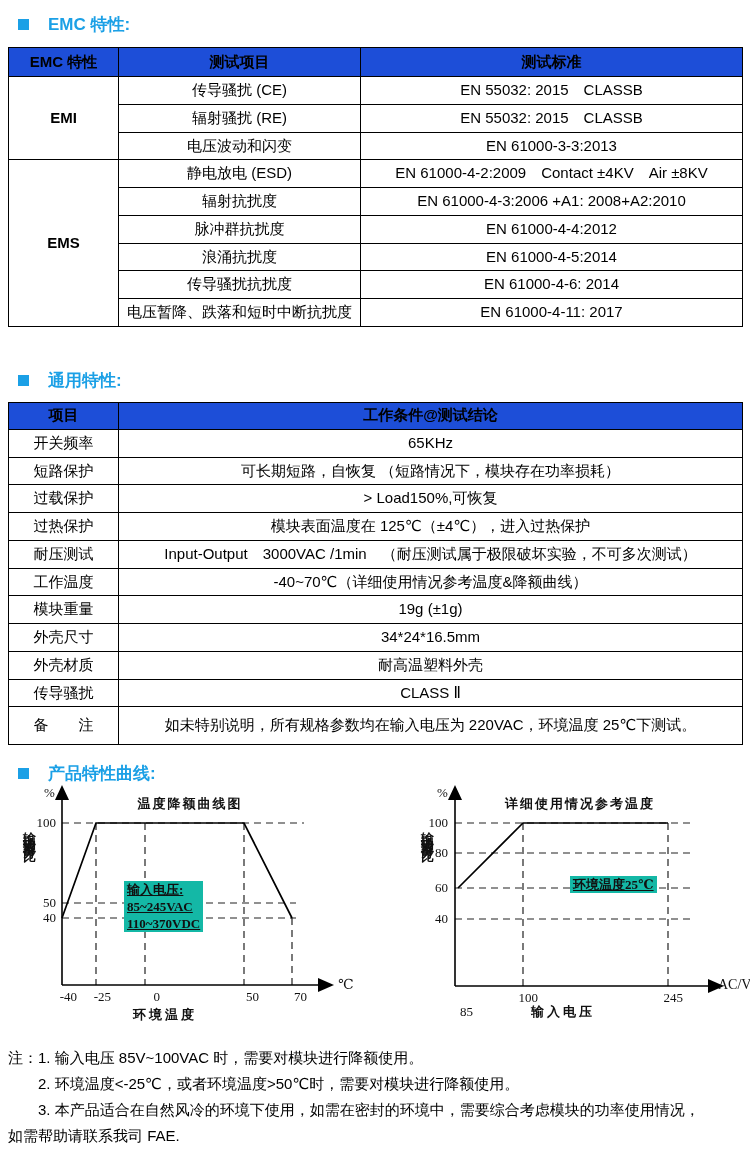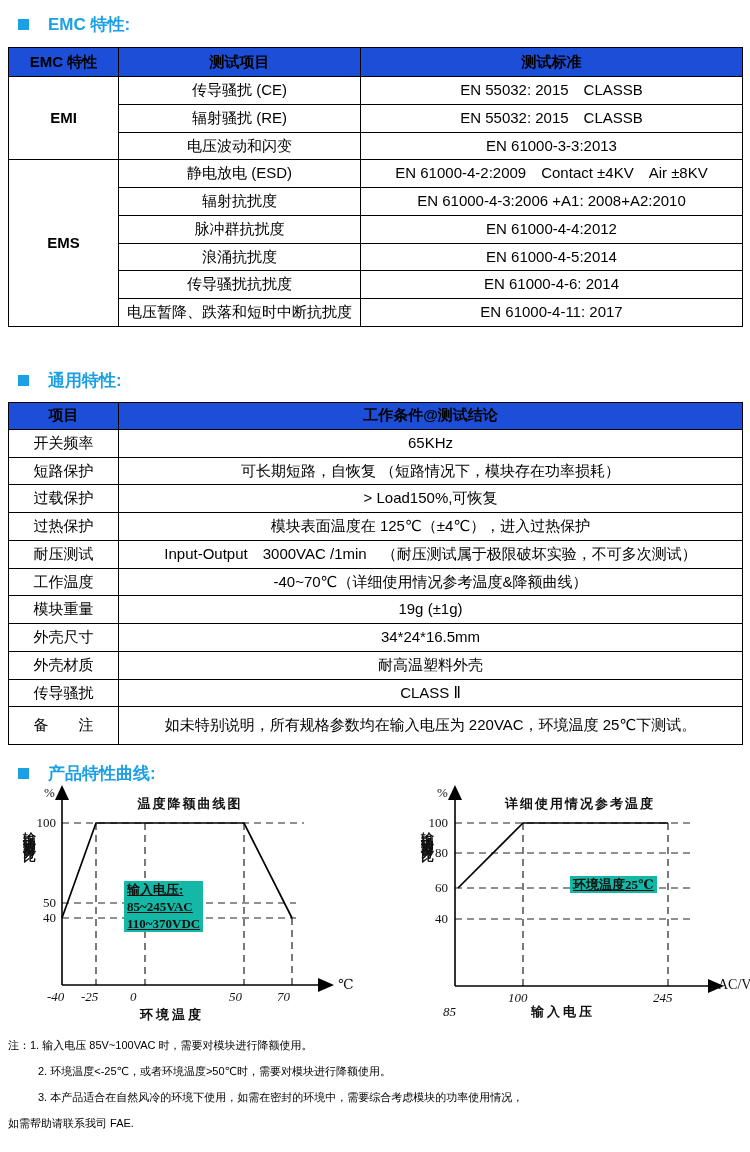--- a/index.html
+++ b/index.html
@@ -49,7 +49,7 @@
   .chart-right { width:330px; margin-left:60px; }
   .chart svg { position:absolute; left:0; top:0; }
   .chart .lbl { position:absolute; white-space:nowrap; }
-  .chart .tick { text-align:left; width:30px;font-style:italic; }
+  .chart .tick { text-align:right; width:30px; }
   .chart .ytick { text-align:right; width:32px; }
   .chart .ctitle { font-weight:bold; letter-spacing:2px; text-align:center; }
   .chart .anno { font-weight:bold; background:#14b8a6; line-height:17px; padding:0 3px;text-decoration:underline; }

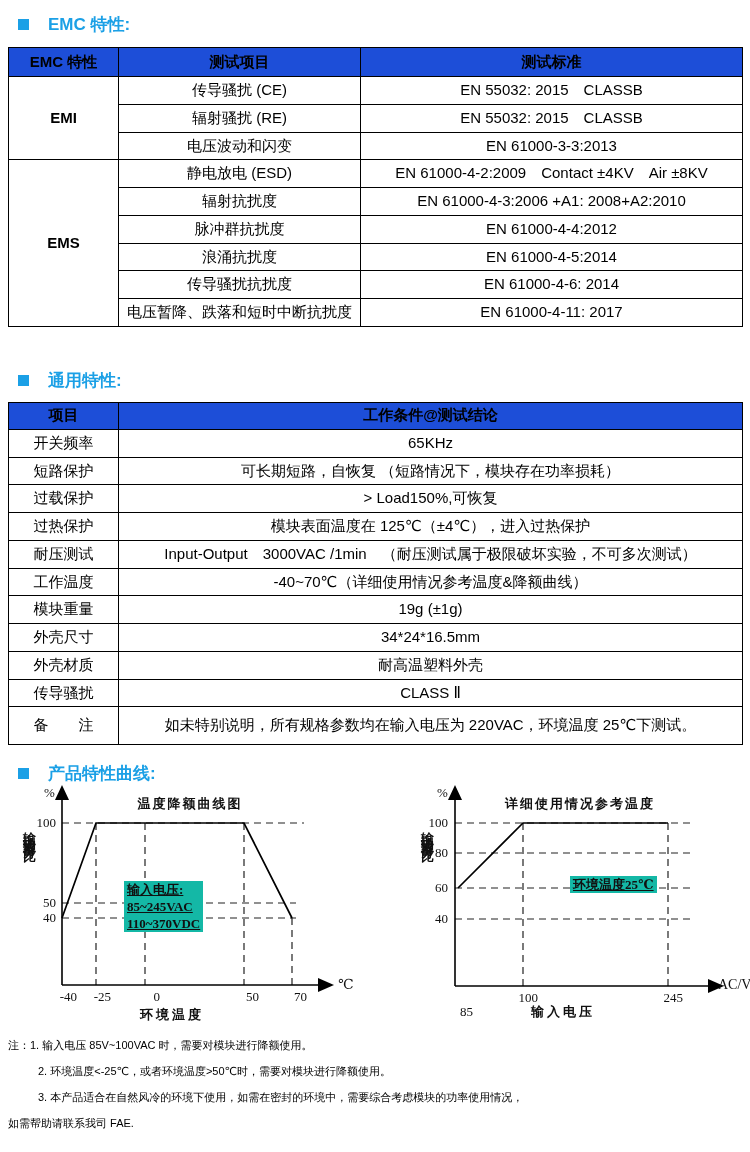--- a/index.html
+++ b/index.html
@@ -232,7 +232,7 @@
     <div class="lbl tick" style="left:209px; top:204px;">50</div>
     <div class="lbl tick" style="left:257px; top:204px;">70</div>
     <div class="lbl" style="left:318px; top:191px; font-size:14px;">℃</div>
-    <div class="lbl xlab" style="left:82px; top:221px; width:140px;">环境温度</div>
+    <div class="lbl xlab" style="left:75px; top:221px; width:140px;">环境温度</div>
   </div>
 
   <div class="chart chart-right">

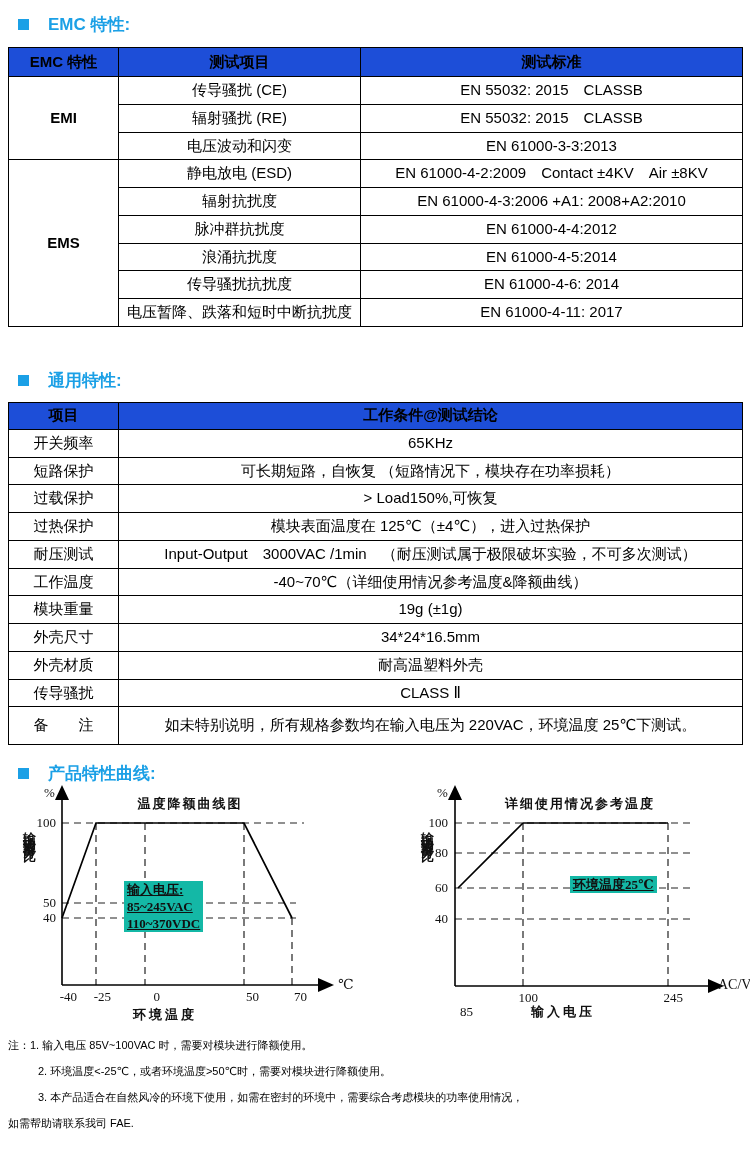--- a/index.html
+++ b/index.html
@@ -60,7 +60,7 @@
   .chart .xlab { font-weight:bold; letter-spacing:3px; text-align:center; }
 
   
-  .notes { margin:9px 8px 0 8px; font-size:11px; line-height:26px; }
+  .notes { margin:22px 8px 0 8px; font-size:15px; line-height:26px; }
   .notes .indent { padding-left:30px; }
 </style>
 </head>

